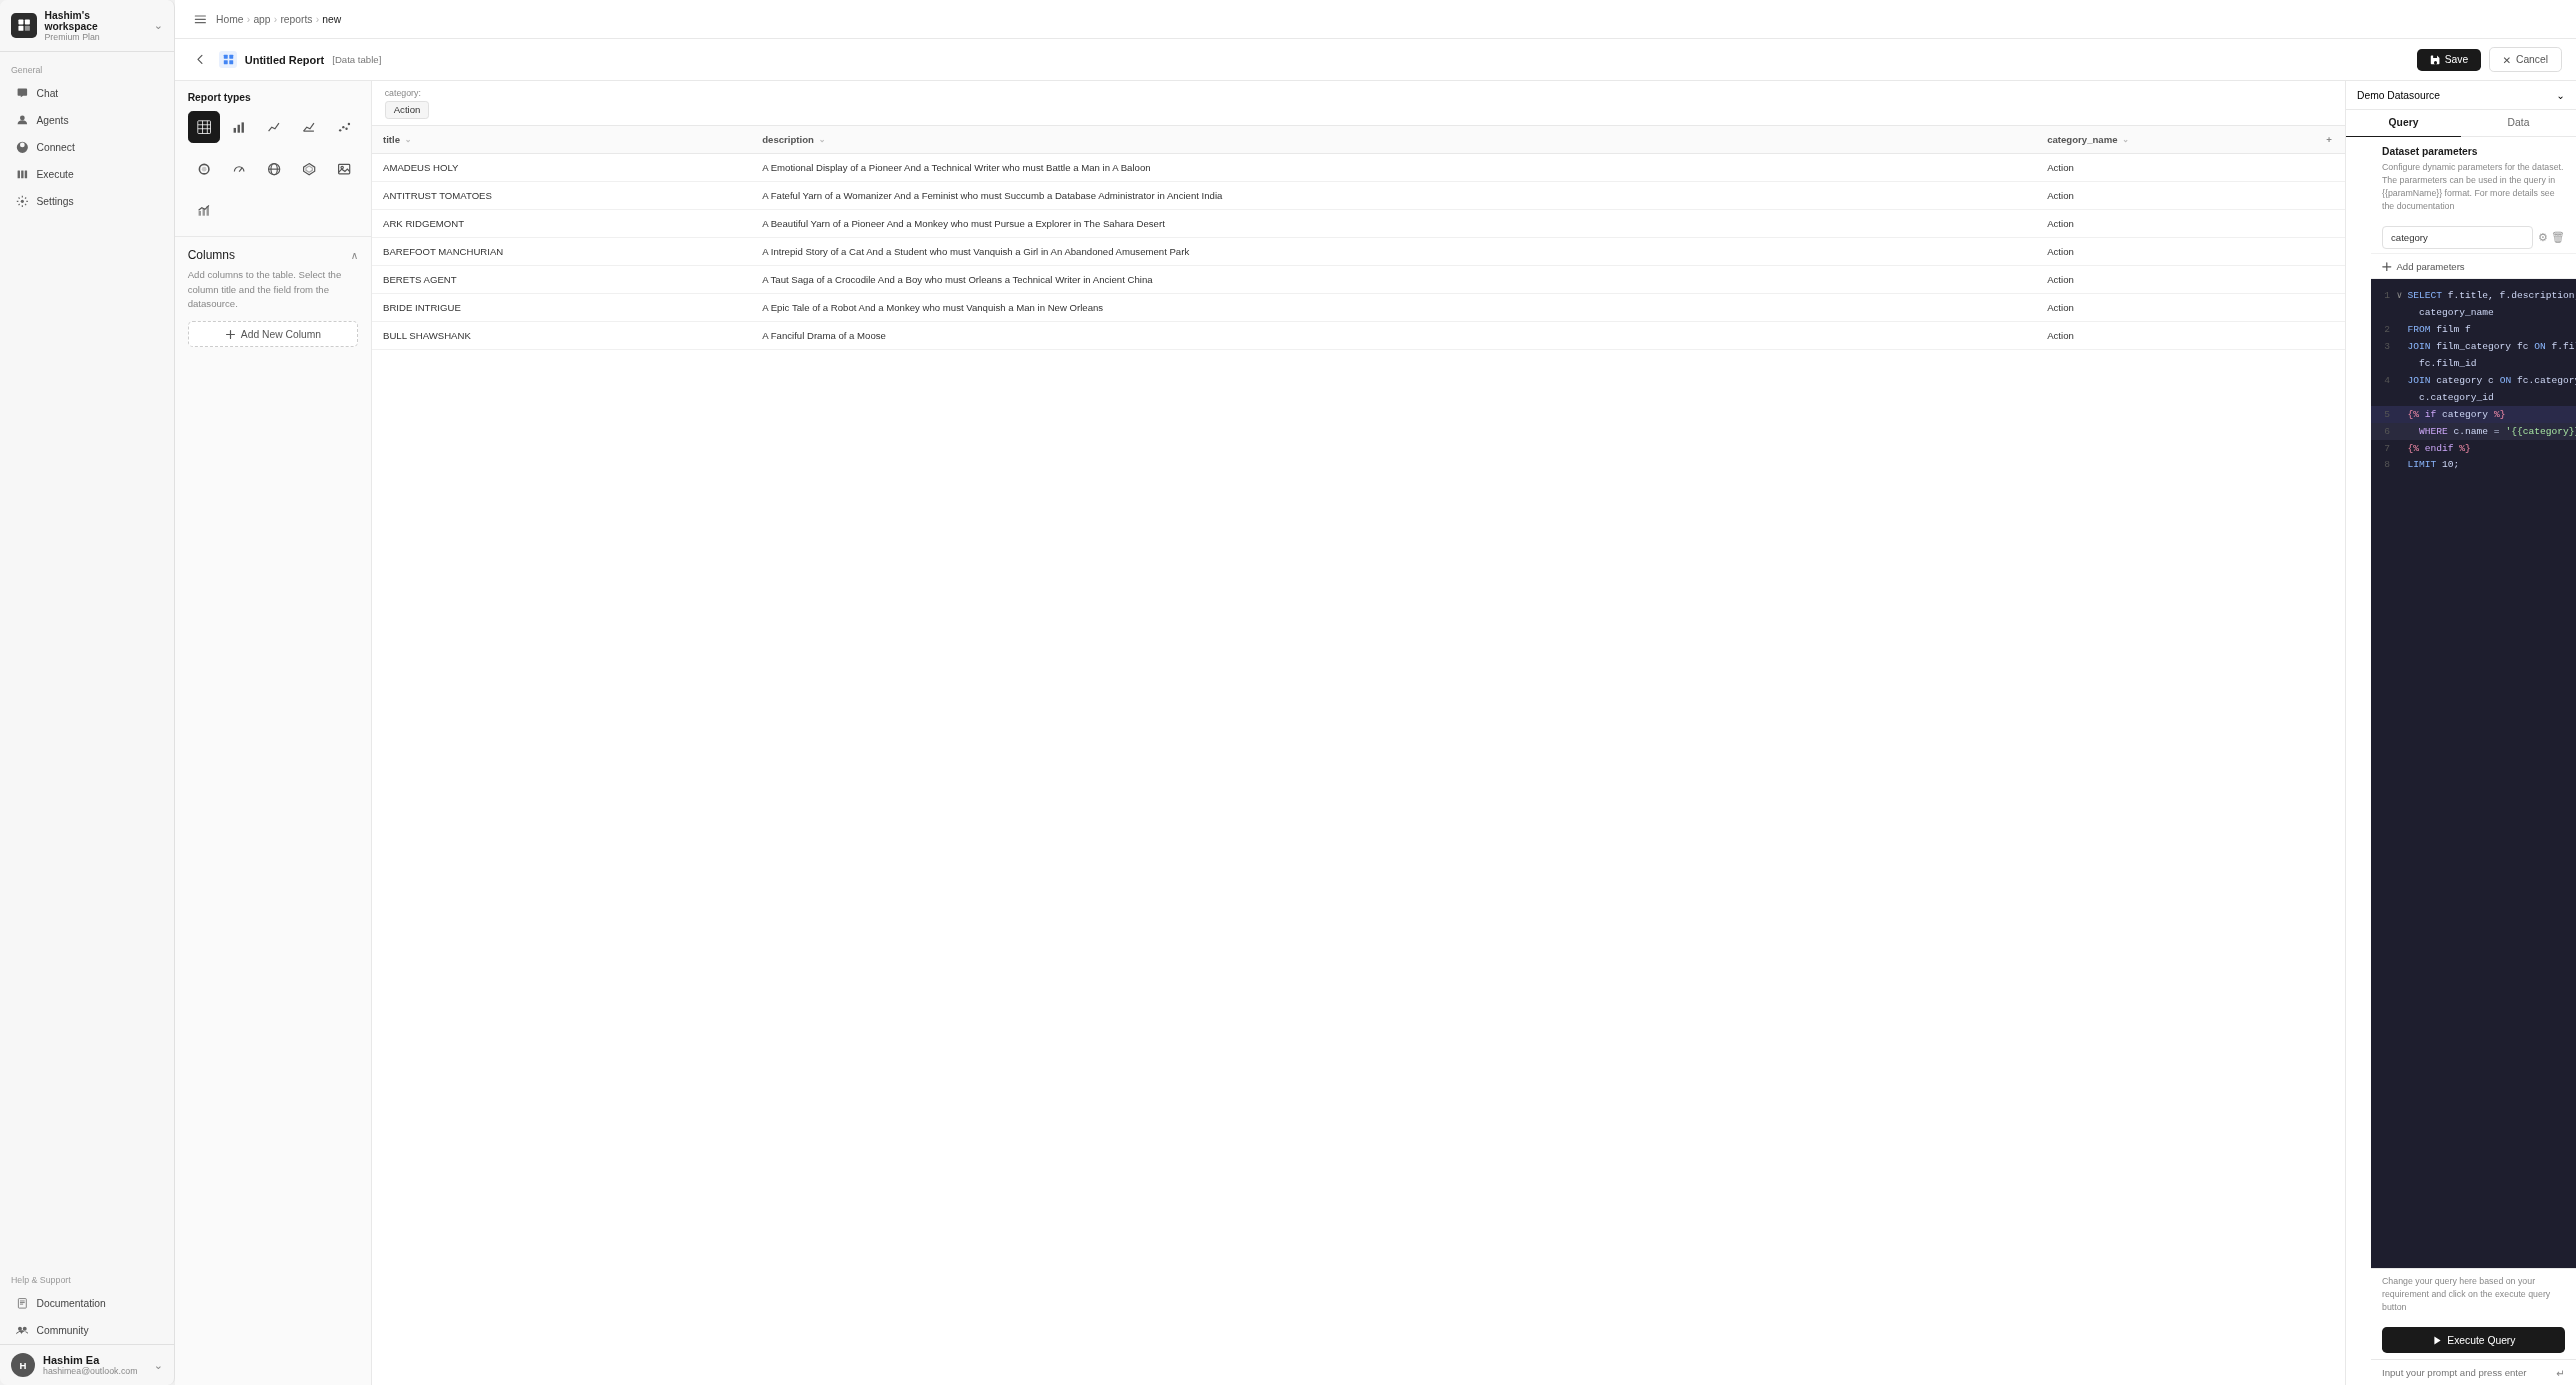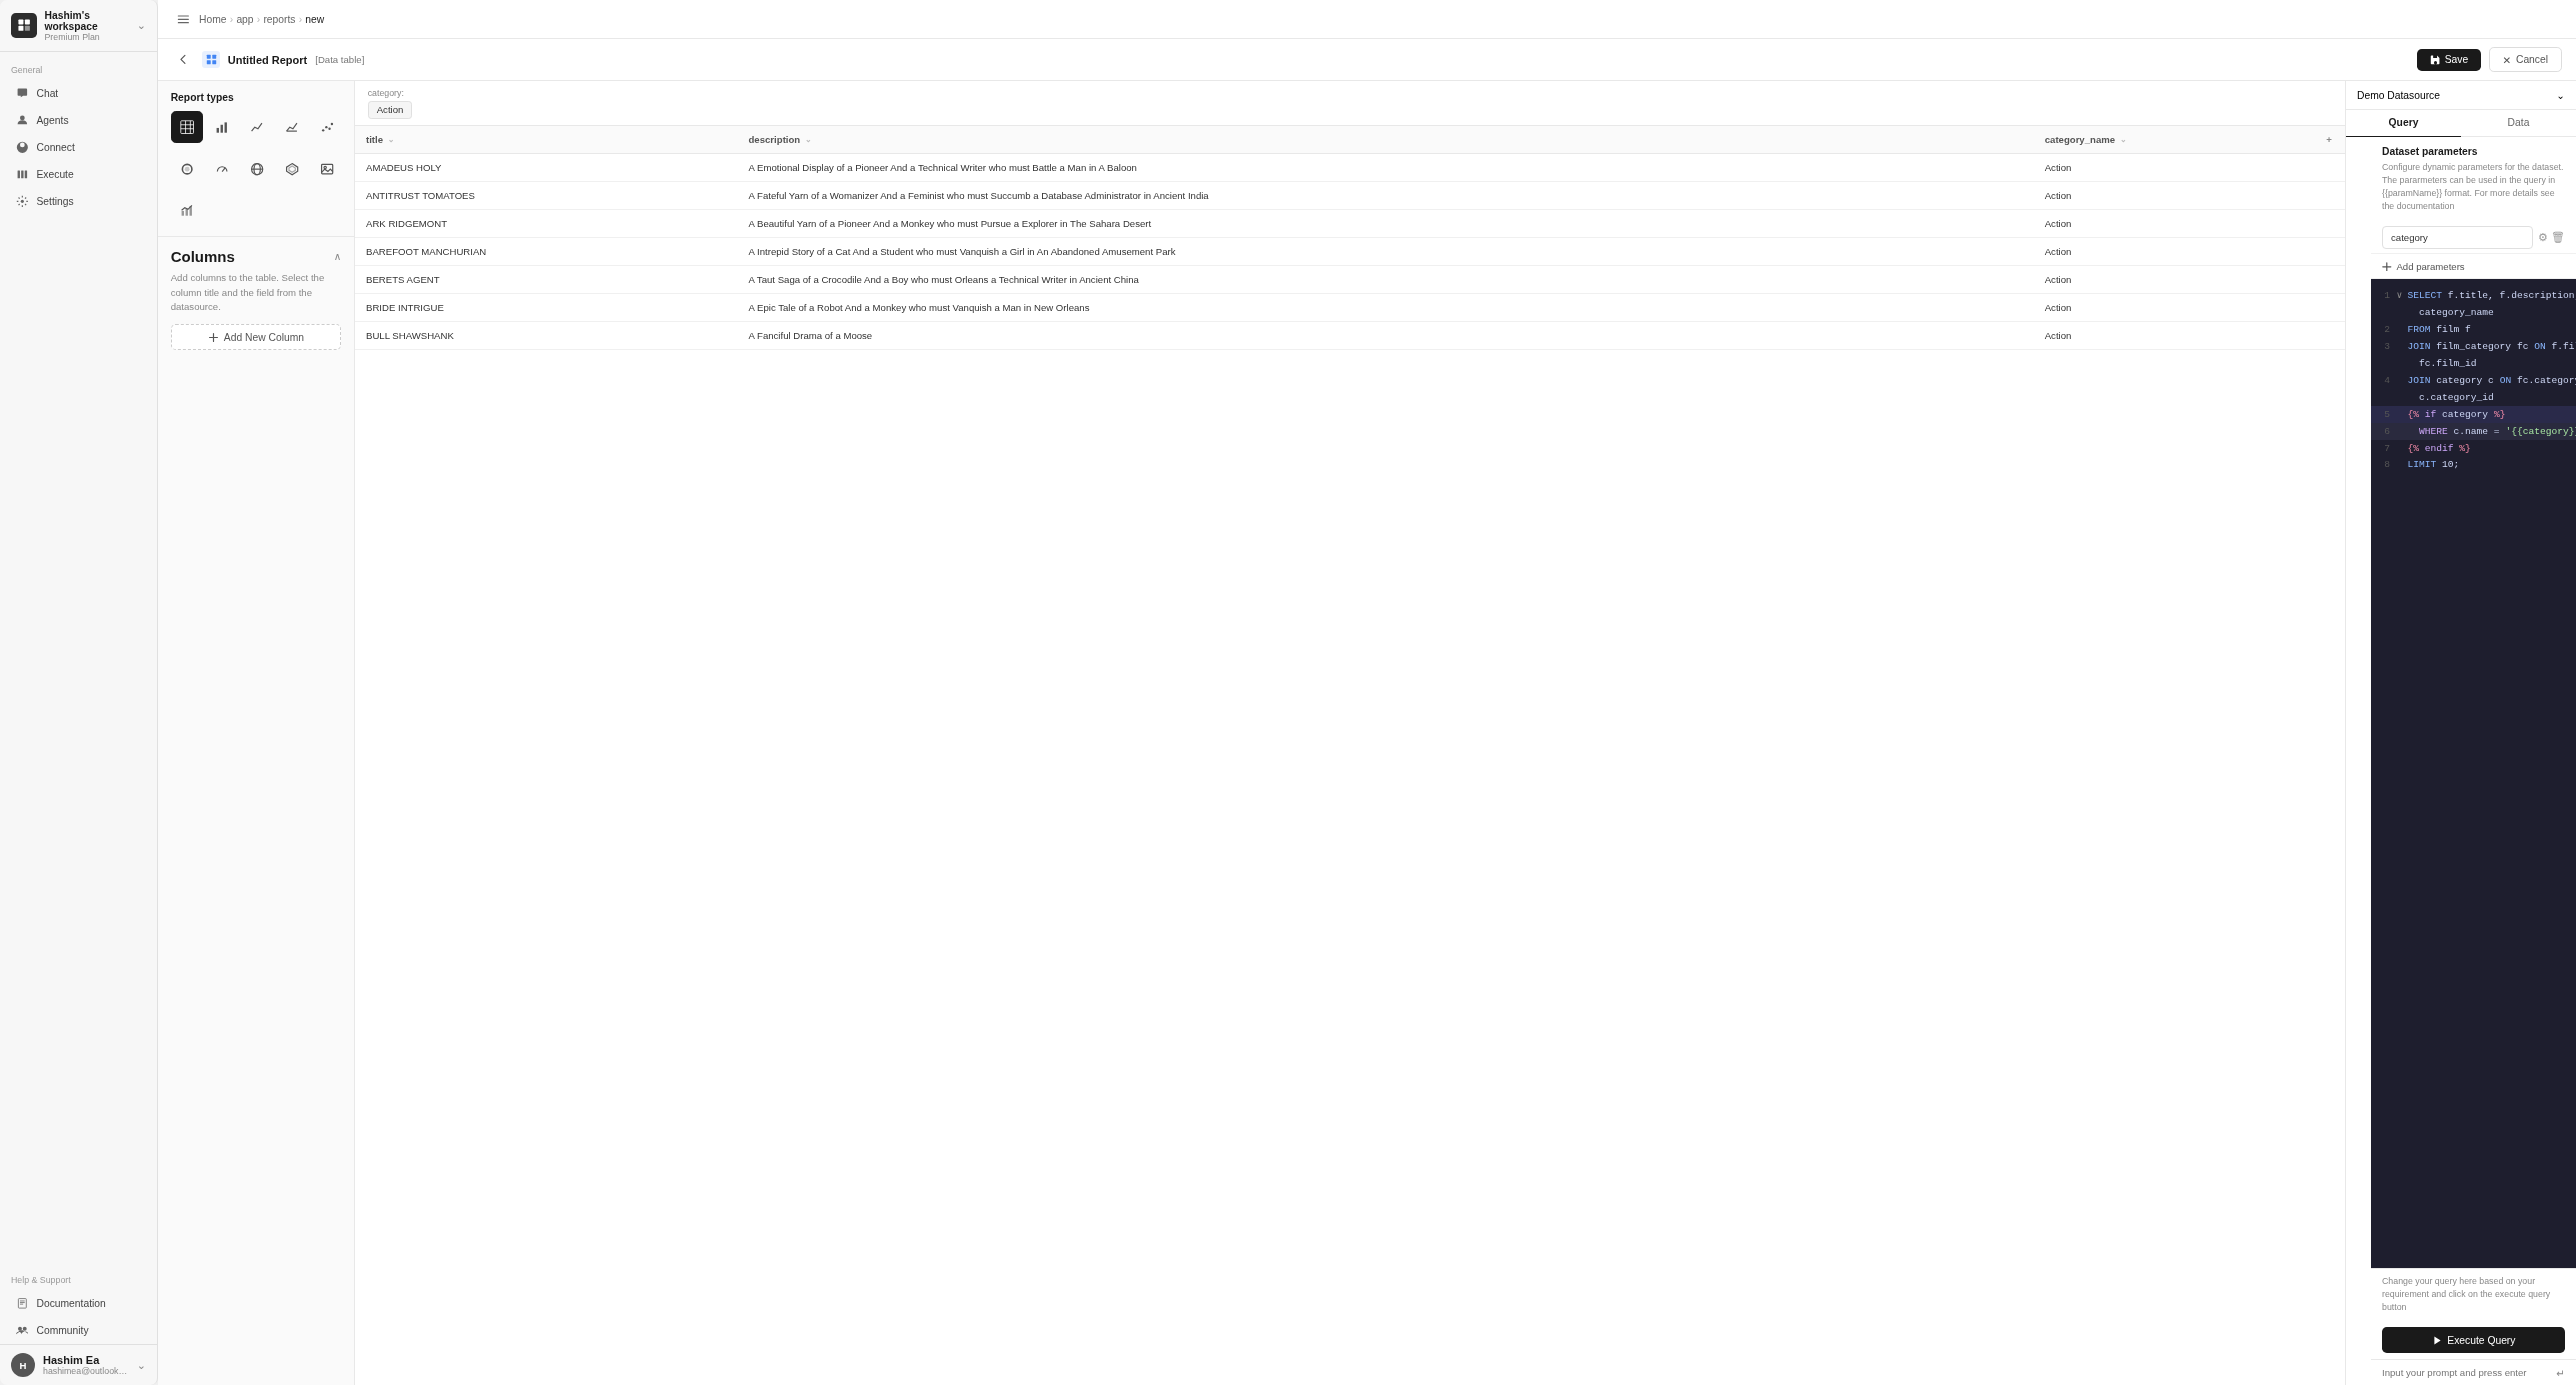--- a/index.html
+++ b/index.html
@@ -14,7 +14,7 @@
 
     
     .sidebar {
-      width: 158px;
+      width: 175px;
       background: #f7f7f7;
       border-right: 0.8px solid #e0e0e0;
       display: flex;

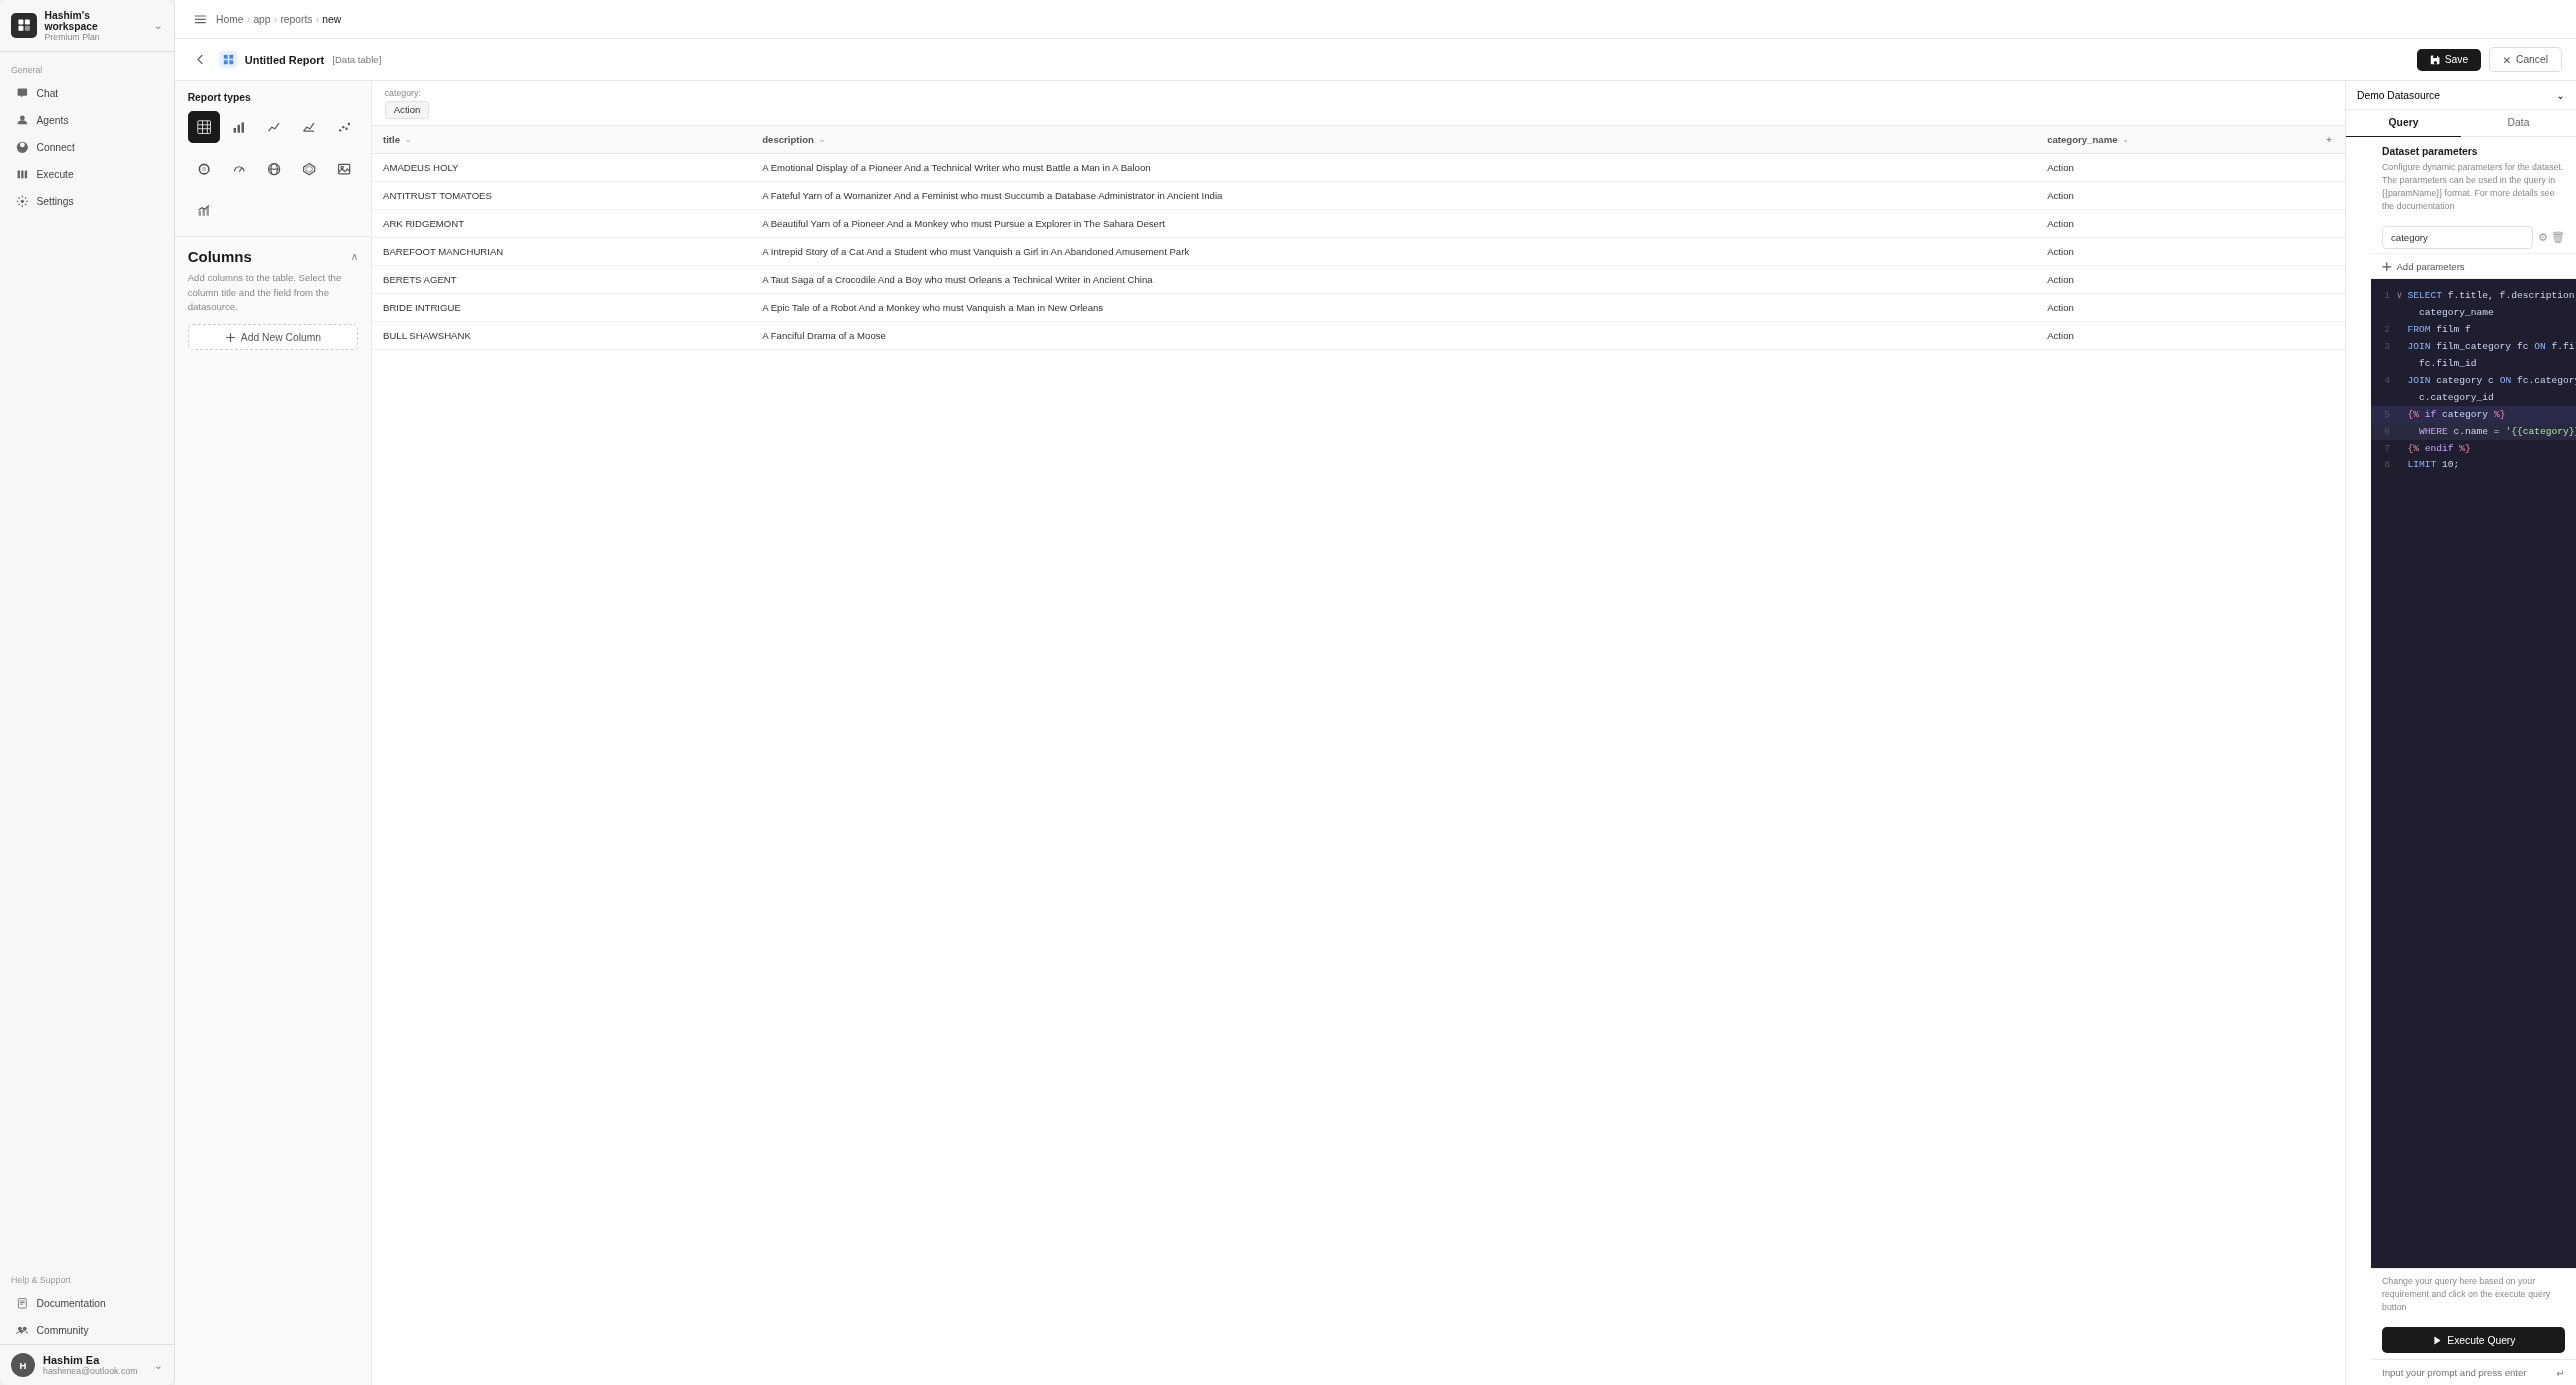--- a/index.html
+++ b/index.html
@@ -251,7 +251,7 @@
       justify-content: space-between;
       margin-bottom: 6.4px;
     }
-    .columns-title { font-size: 15px; font-weight: 700; color: #1a1a1a; }
+    .columns-title { font-size: 12px; font-weight: 400; color: #1a1a1a; }
     .columns-collapse { cursor: pointer; color: #888; }
     .columns-desc { font-size: 9.6px; color: #888; line-height: 1.5; margin-bottom: 9.6px; }
     .add-column-btn {

